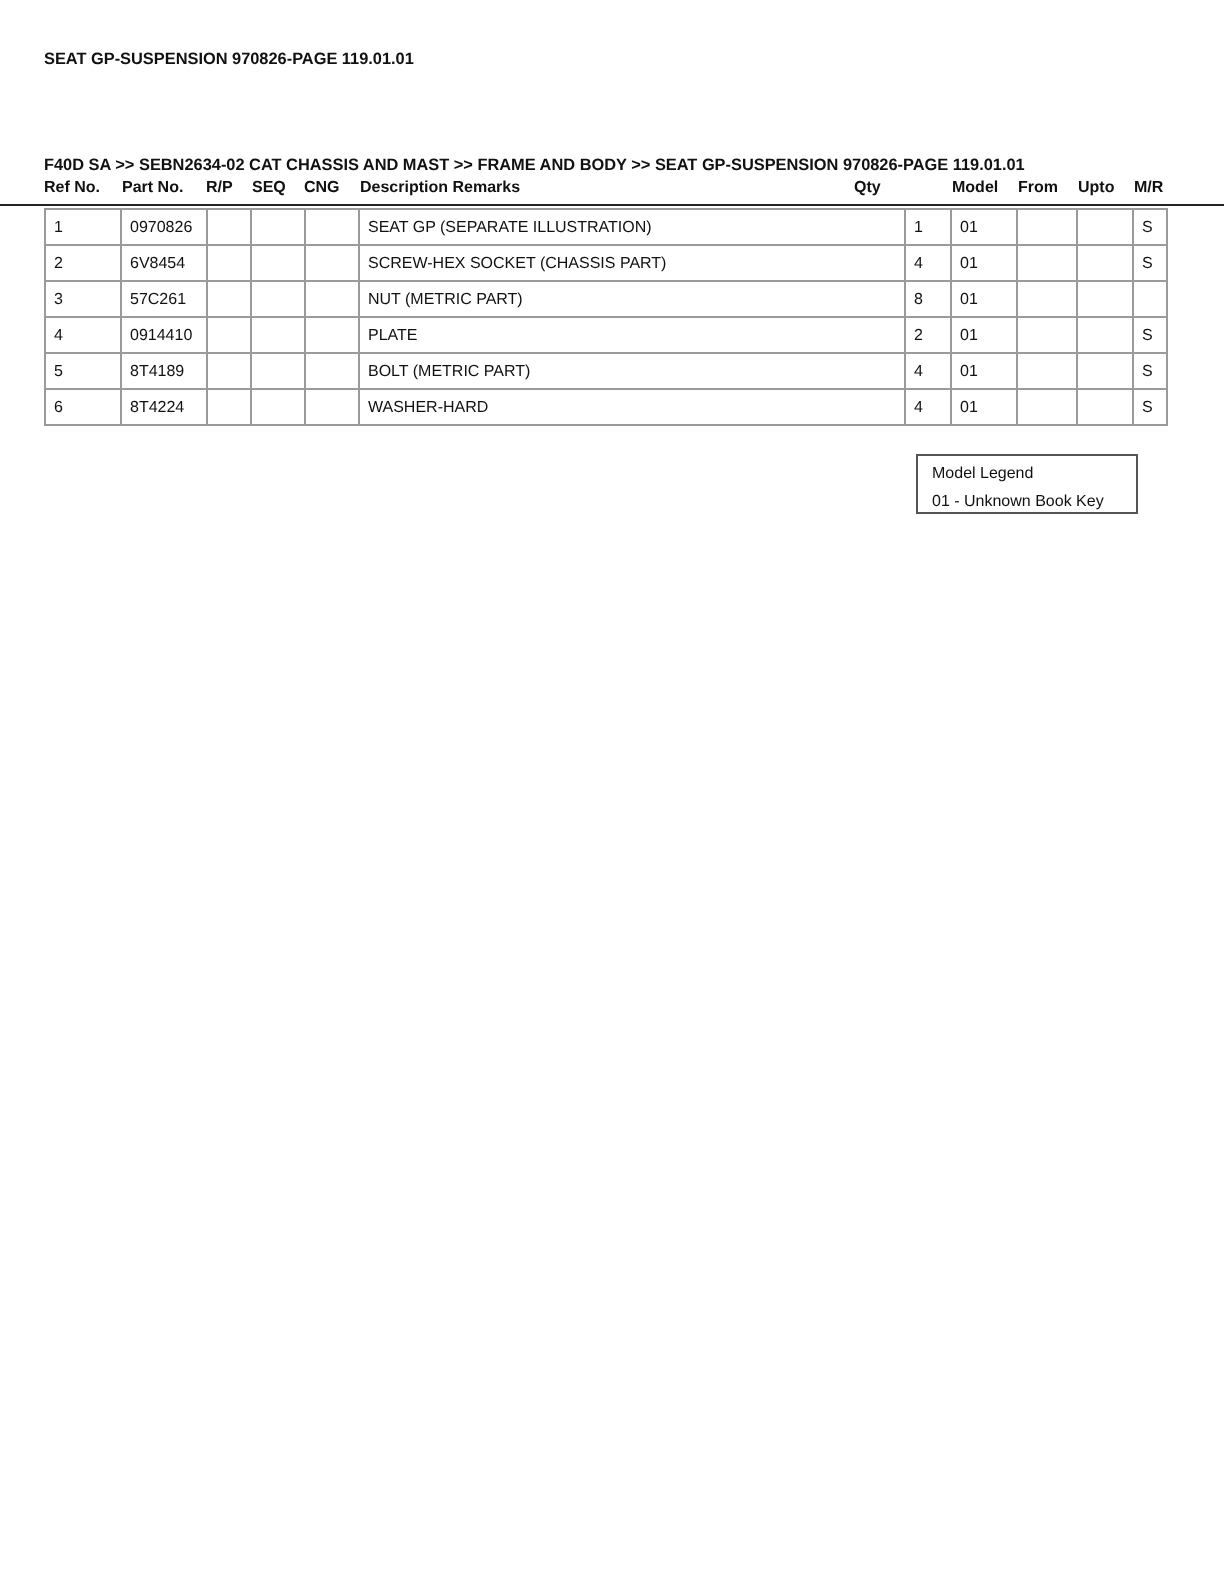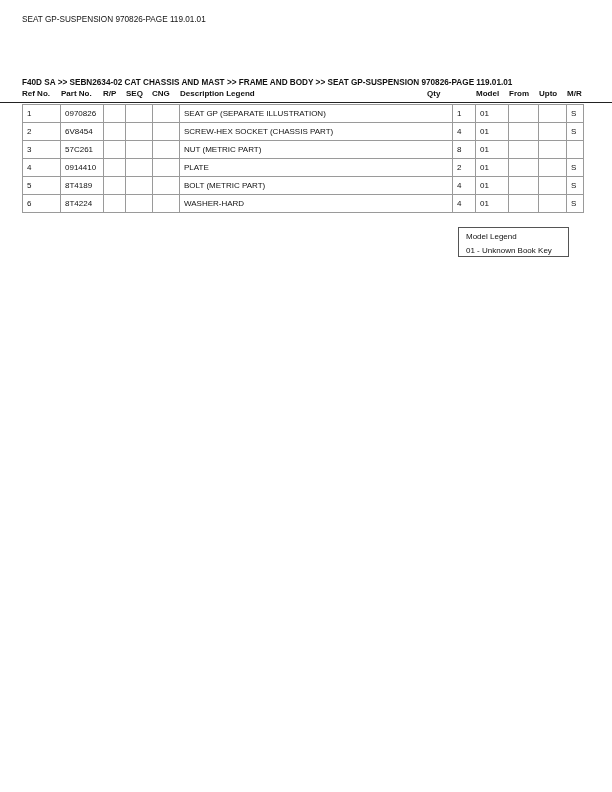--- a/index.html
+++ b/index.html
@@ -8,7 +8,7 @@
     font-family: "Liberation Sans", sans-serif; color: #111; overflow: hidden;
   }
   .title {
-    position: absolute; left: 22px; top: 15px; font-size: 8.2px; font-weight: normal; letter-spacing: 0;
+    position: absolute; left: 22px; top: 25px; font-size: 8.2px; font-weight: bold; letter-spacing: 0;
   }
   .breadcrumb {
     position: absolute; left: 22px; top: 42px; font-size: 8.2px; font-weight: bold; white-space: nowrap; margin-top: 36px;

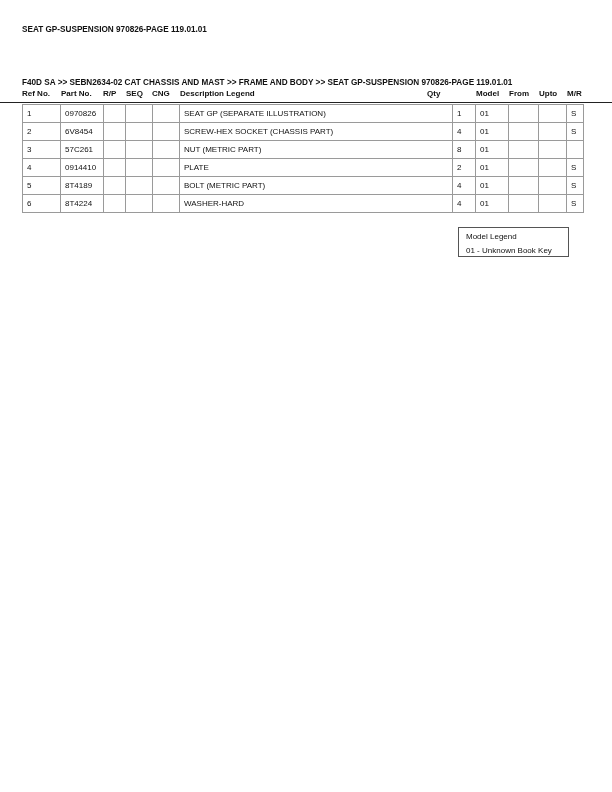--- a/index.html
+++ b/index.html
@@ -47,7 +47,7 @@
   <span style="left:103px">R/P</span>
   <span style="left:126px">SEQ</span>
   <span style="left:152px">CNG</span>
-  <span style="left:180px">Description Legend</span>
+  <span style="left:180px">Description Remarks</span>
   <span style="left:427px">Qty</span>
   <span style="left:476px">Model</span>
   <span style="left:509px">From</span>

